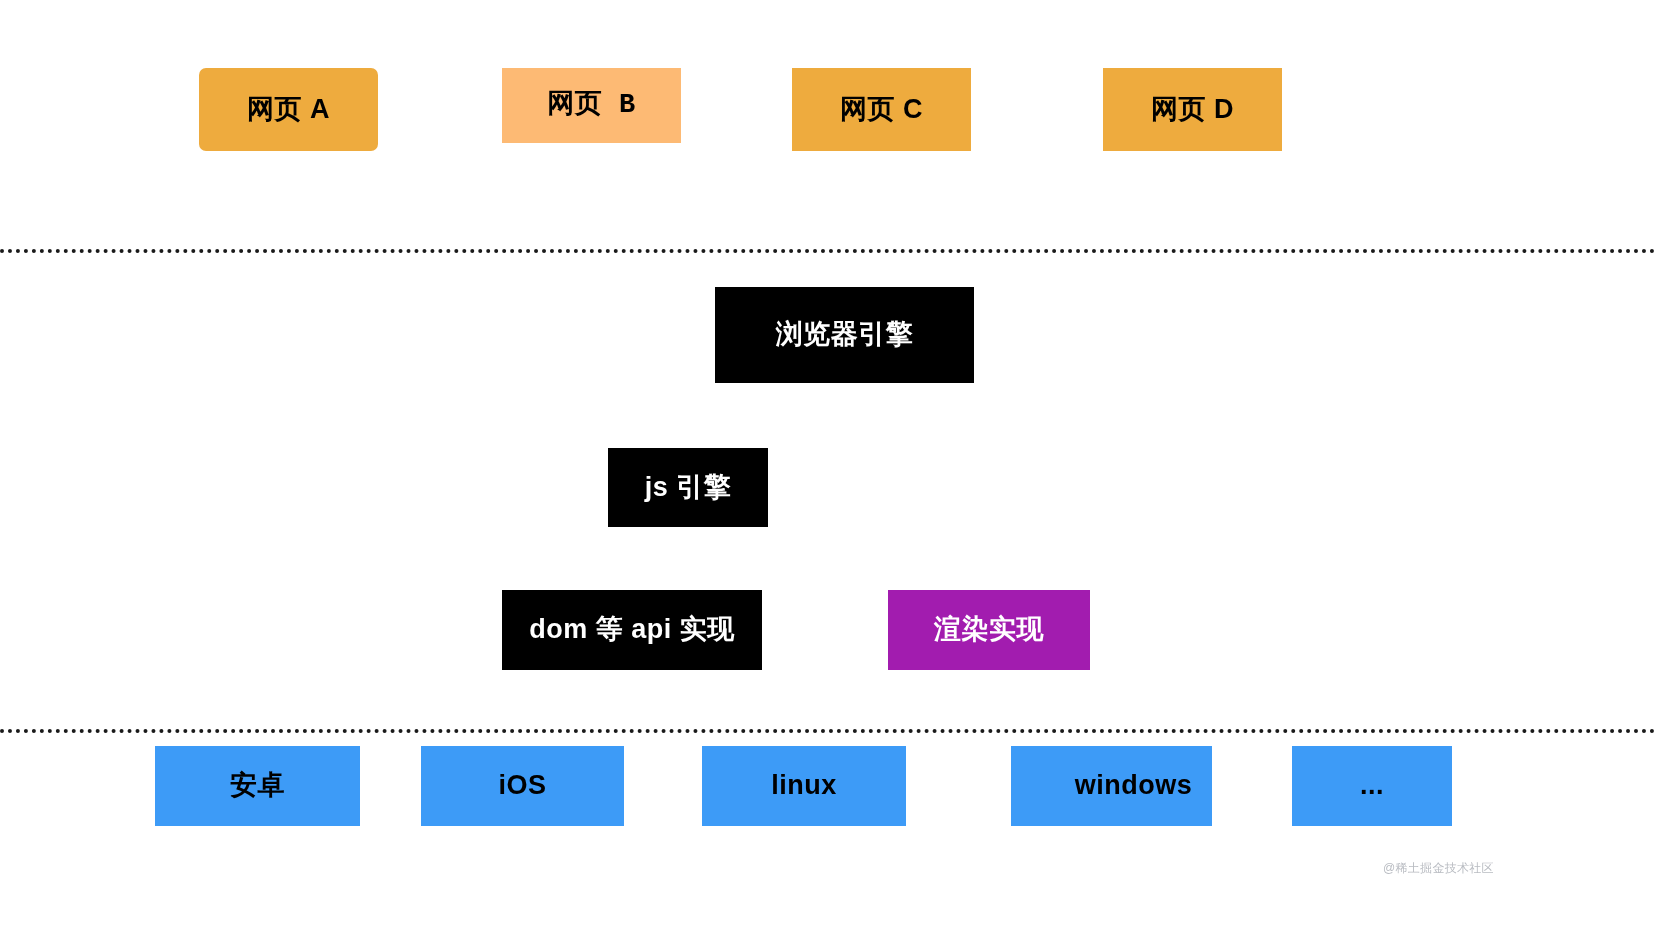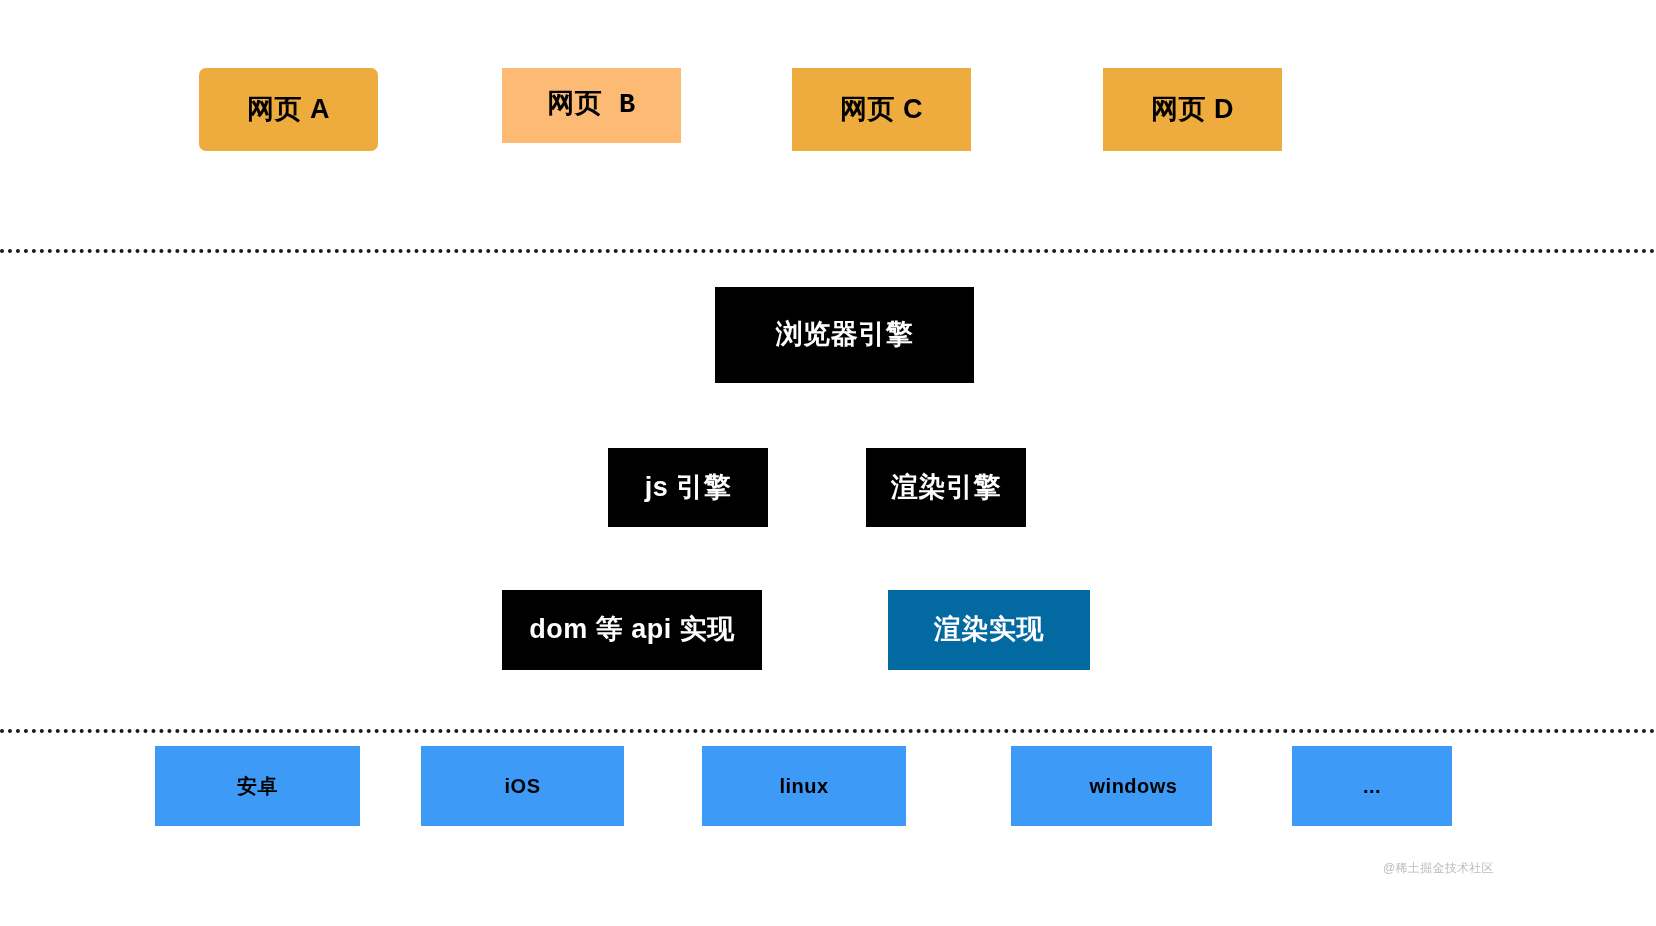--- a/index.html
+++ b/index.html
@@ -86,9 +86,6 @@
   <div class="box box-engine" style="left: 608px; top: 448px; width: 160px; height: 79px; background: rgb(0, 0, 0); color: rgb(255, 255, 255);">
     <span>js 引擎</span>
   </div>
-  <div class="box box-engine" style="left: 866px; top: 448px; width: 160px; height: 79px; background: rgb(0, 0, 0); color: rgb(255, 255, 255);">
-    <span>渲染引擎</span>
-  </div>
   <div class="box box-engine" style="left: 502px; top: 590px; width: 260px; height: 80px; background: rgb(0, 0, 0); color: rgb(255, 255, 255);">
     <span>dom 等 api 实现</span>
   </div>

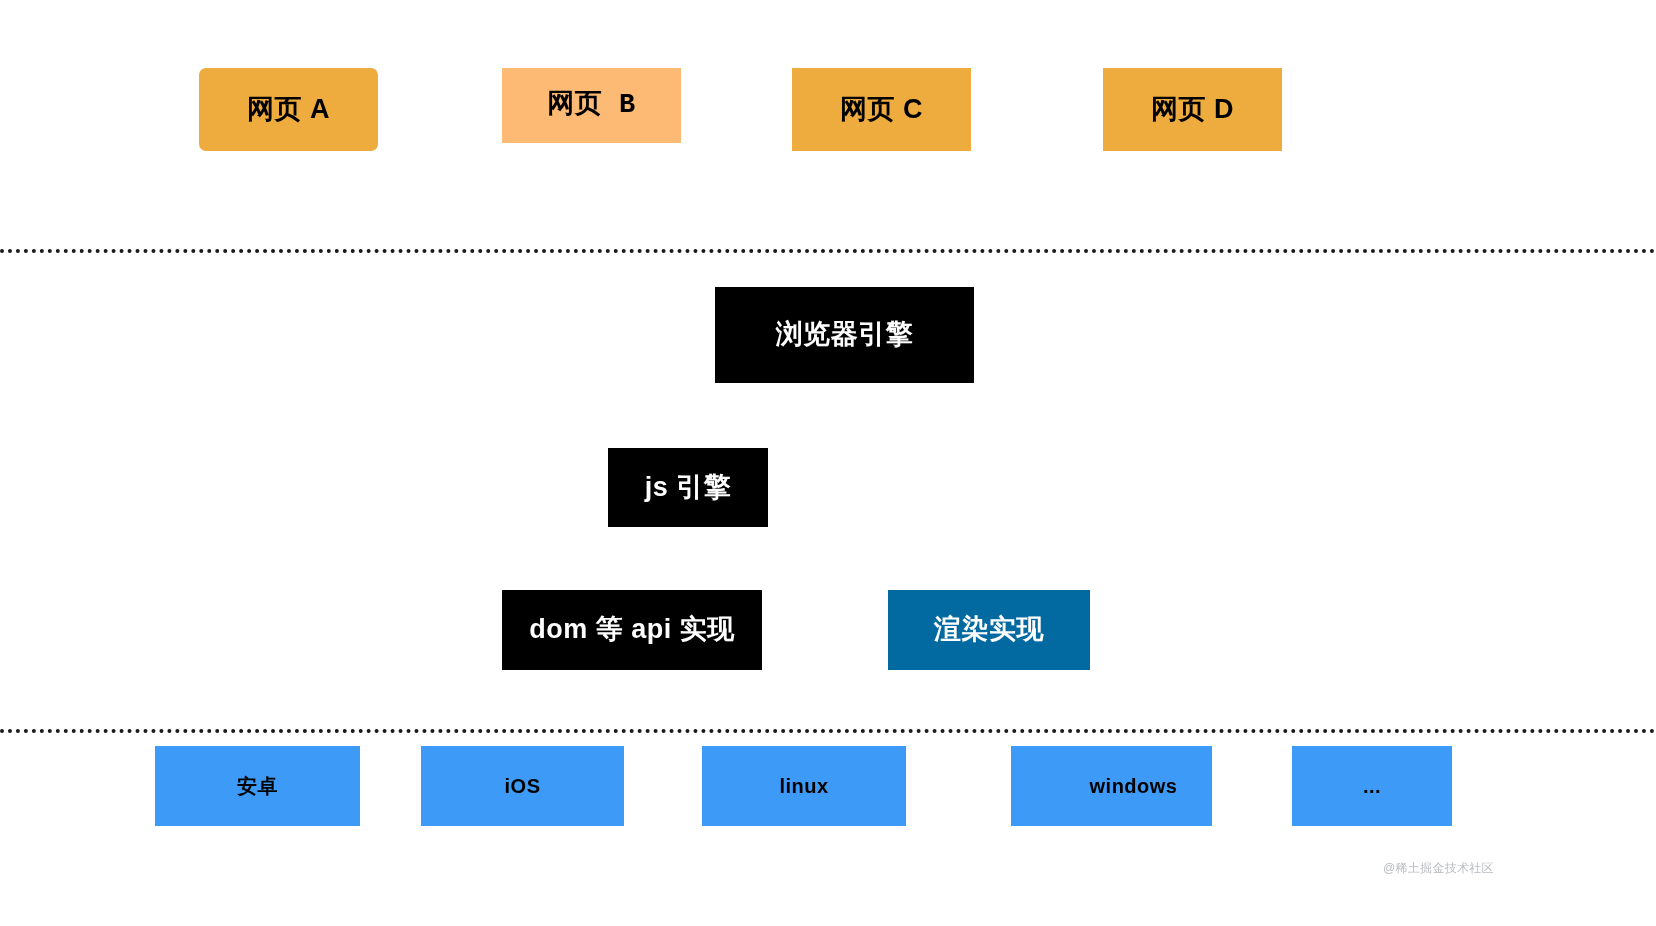--- a/index.html
+++ b/index.html
@@ -89,7 +89,7 @@
   <div class="box box-engine" style="left: 502px; top: 590px; width: 260px; height: 80px; background: rgb(0, 0, 0); color: rgb(255, 255, 255);">
     <span>dom 等 api 实现</span>
   </div>
-  <div class="box box-engine" style="left: 888px; top: 590px; width: 202px; height: 80px; background: #0369a1; color: rgb(255, 255, 255);">
+  <div class="box box-engine" style="left: 888px; top: 590px; width: 202px; height: 80px; background: #a21caf; color: rgb(255, 255, 255);">
     <span>渲染实现</span>
   </div>
 

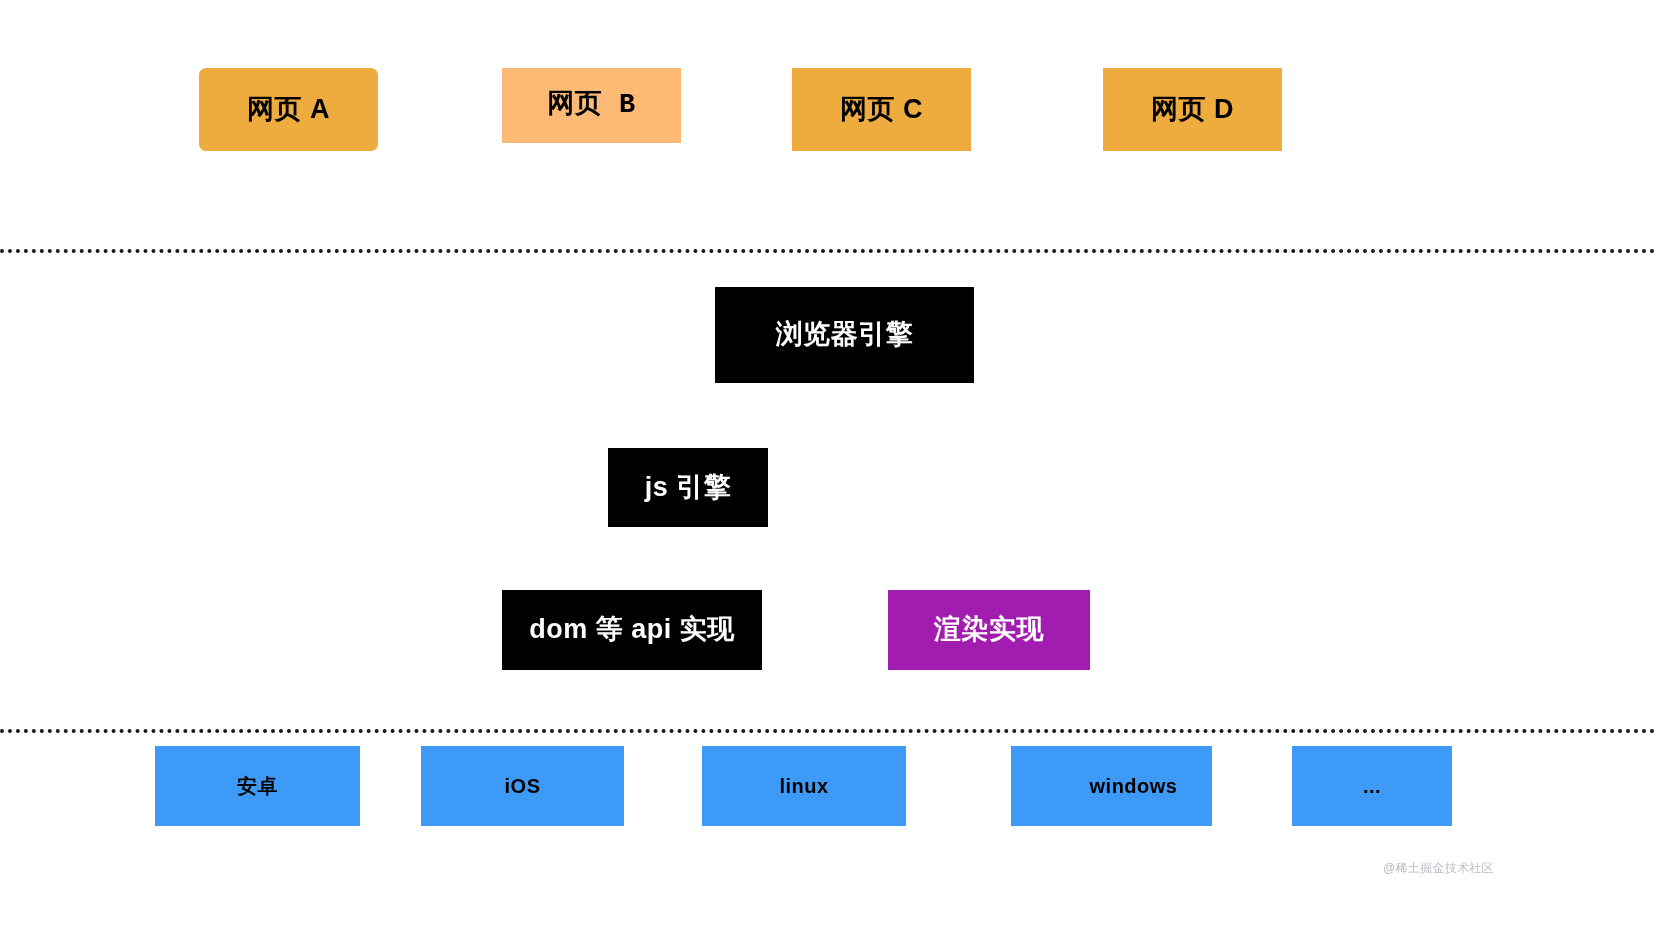--- a/index.html
+++ b/index.html
@@ -42,7 +42,7 @@
   .box-os {
     background: #3d9bf7;
     color: #000000;
-    font-size: 20px;
+    font-size: 27px;
   }
   .divider {
     position: absolute;

